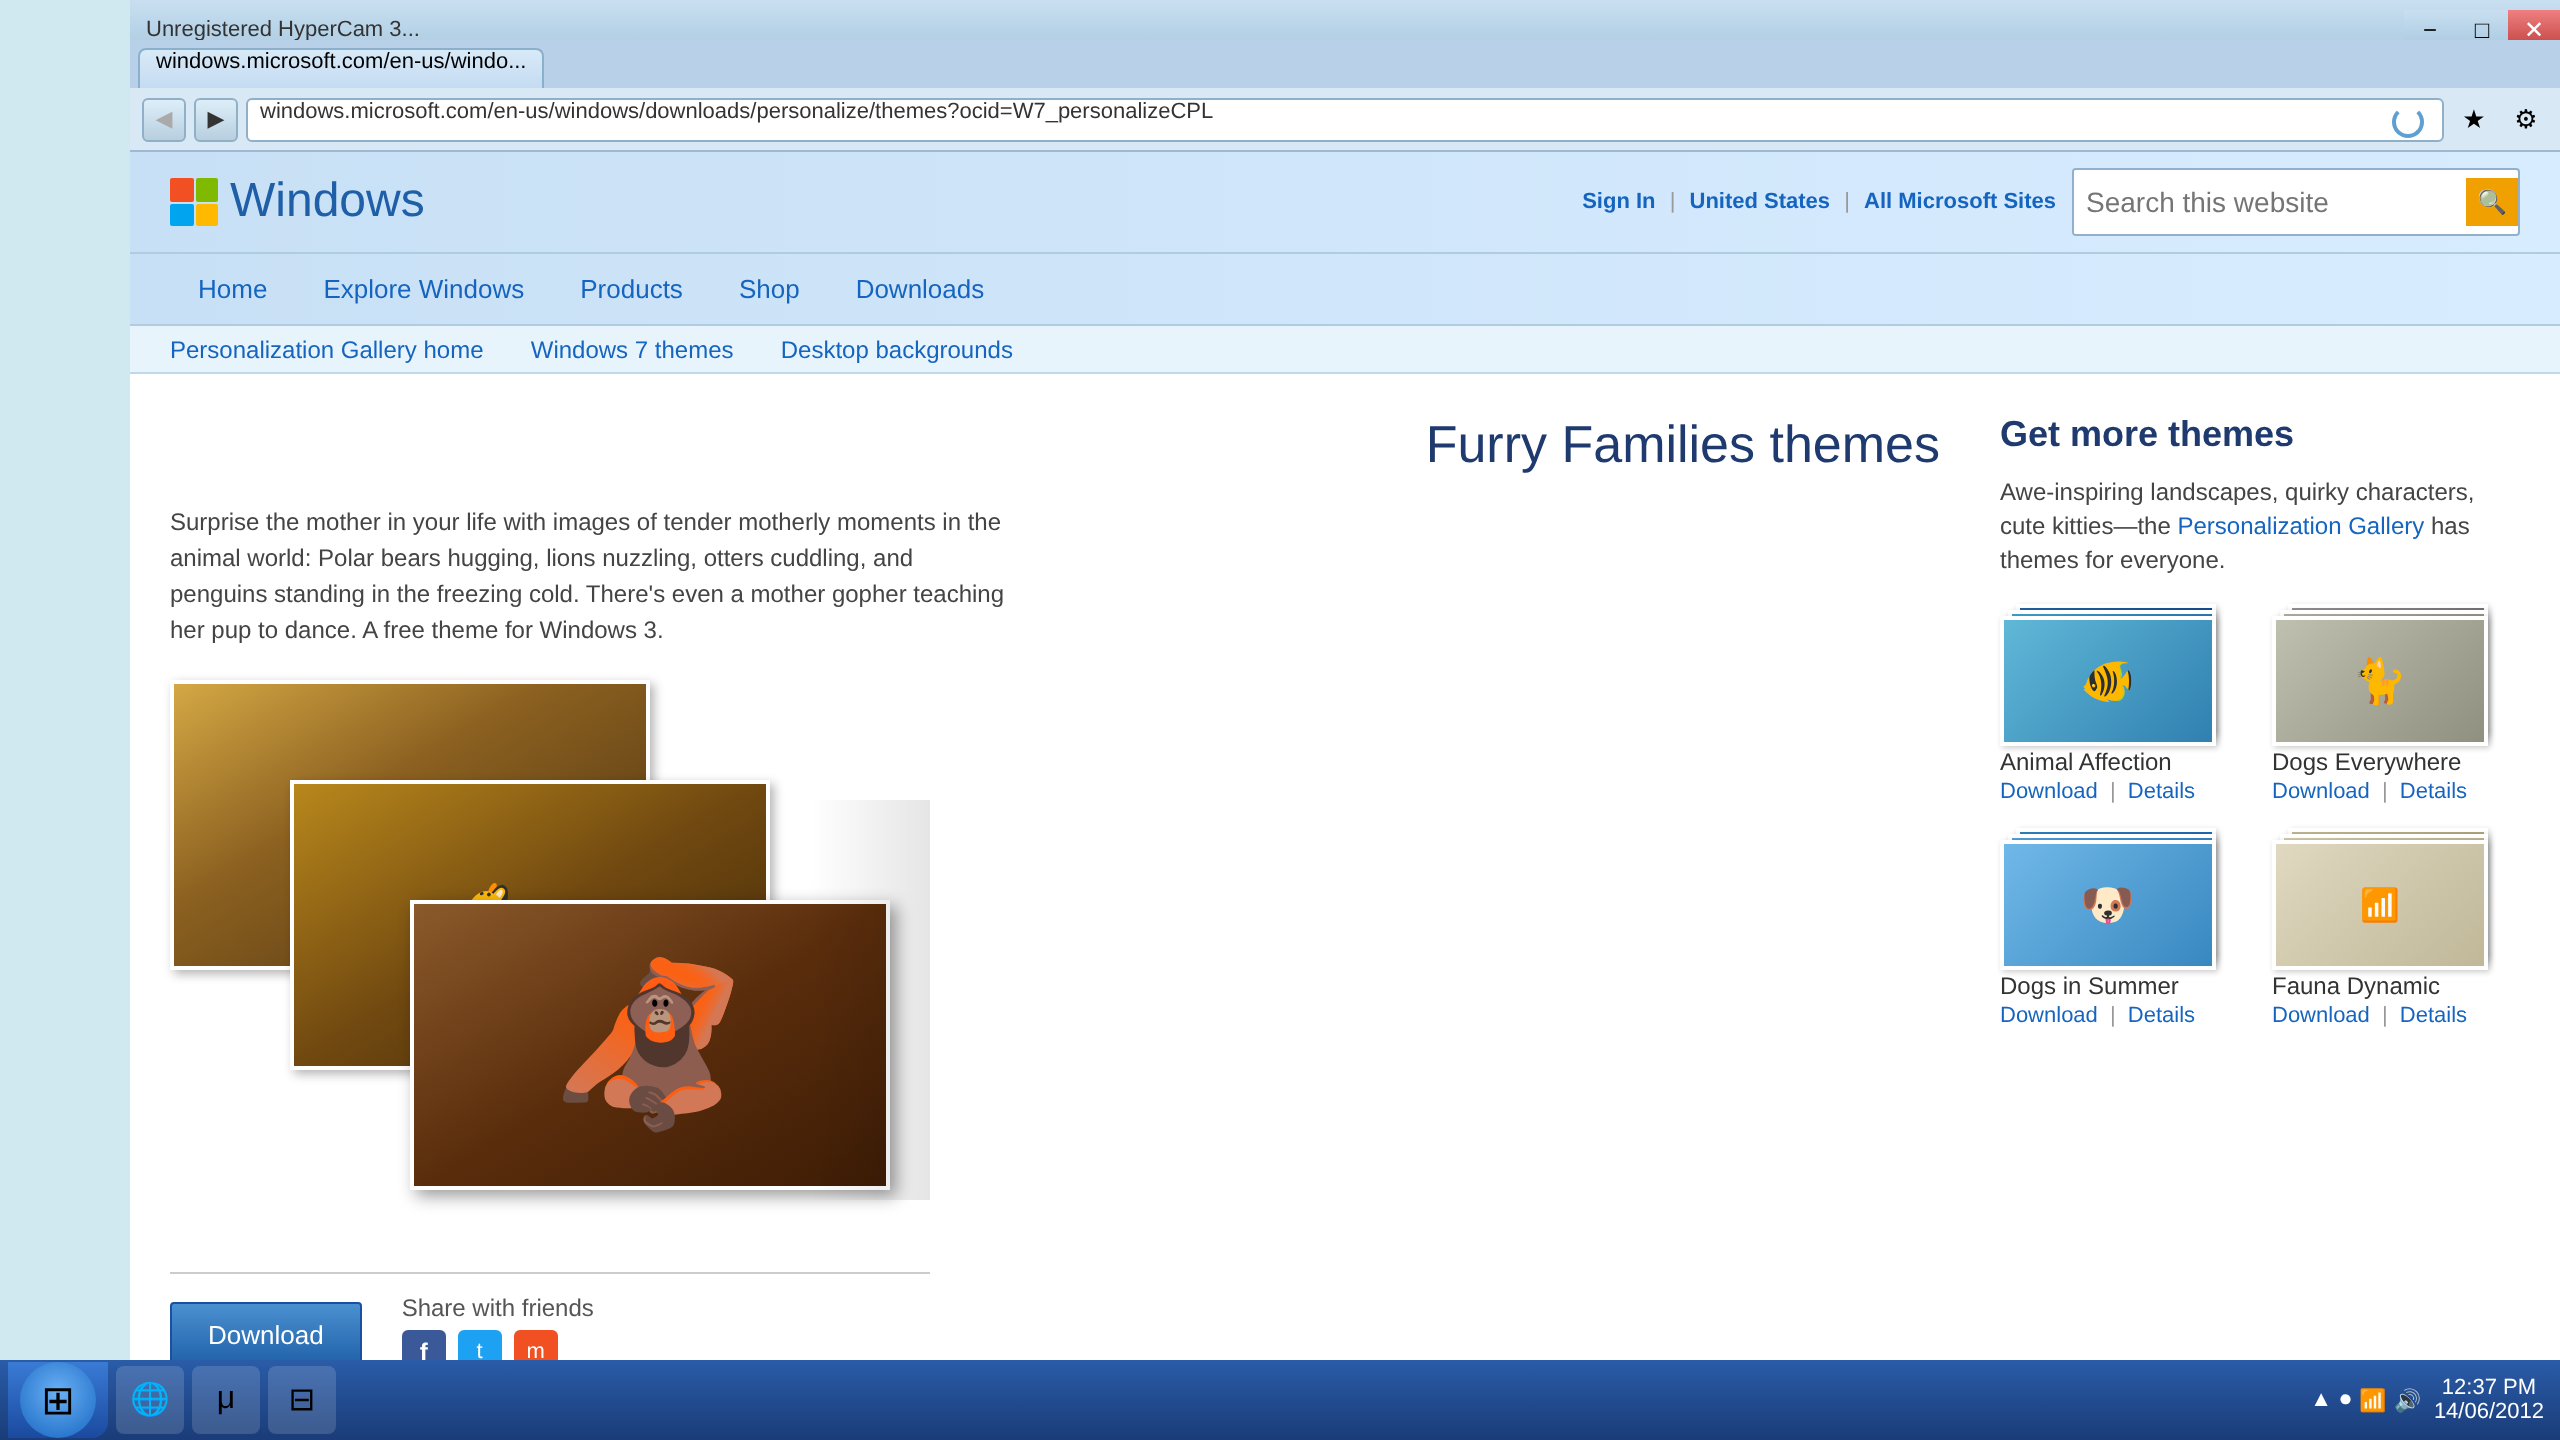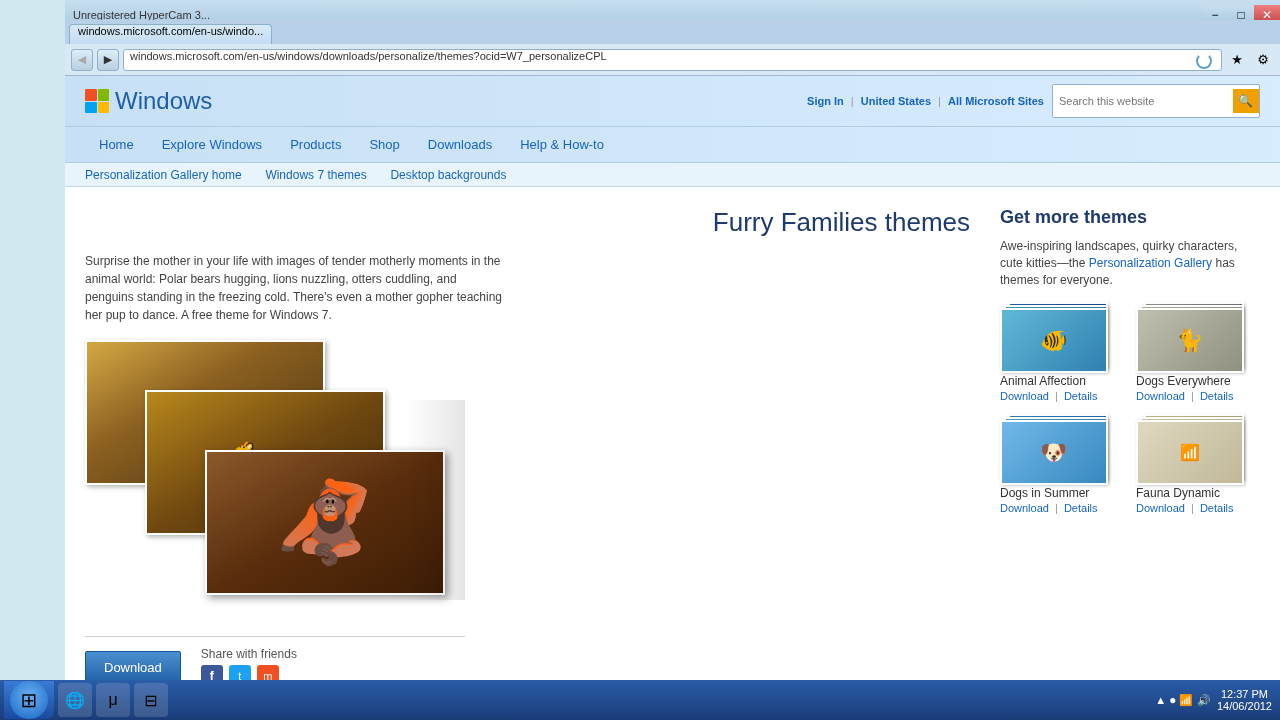--- a/index.html
+++ b/index.html
@@ -58,7 +58,7 @@
     .logo-text { font-size: 24px; color: #1e5fa8; font-family: Liberation Sans, sans-serif; font-weight: 300; text-align: center; }
     .header-right { display: flex; align-items: center; gap: 8px; }
     .search-box { display: flex; align-items: center; border: 1px solid #90b0cc; border-radius: 2px; overflow: hidden; background: white; }
-    .search-input { width: 180px; height: 24px; border: none; padding: 16px 6px; font-size: 11px; color: #888; outline: none; }
+    .search-input { width: 196px; height: 24px; border: none; padding: 16px 6px; font-size: 14px; color: #888; outline: none; }
     .search-btn { width: 26px; height: 24px; background: #f0a000; border: none; display: flex; align-items: center; justify-content: center; cursor: pointer; color: white; font-size: 12px; }
     .header-links { font-size: 11px; color: #666; }
     .header-links a { color: #1565c0; text-decoration: none; font-weight: bold; }

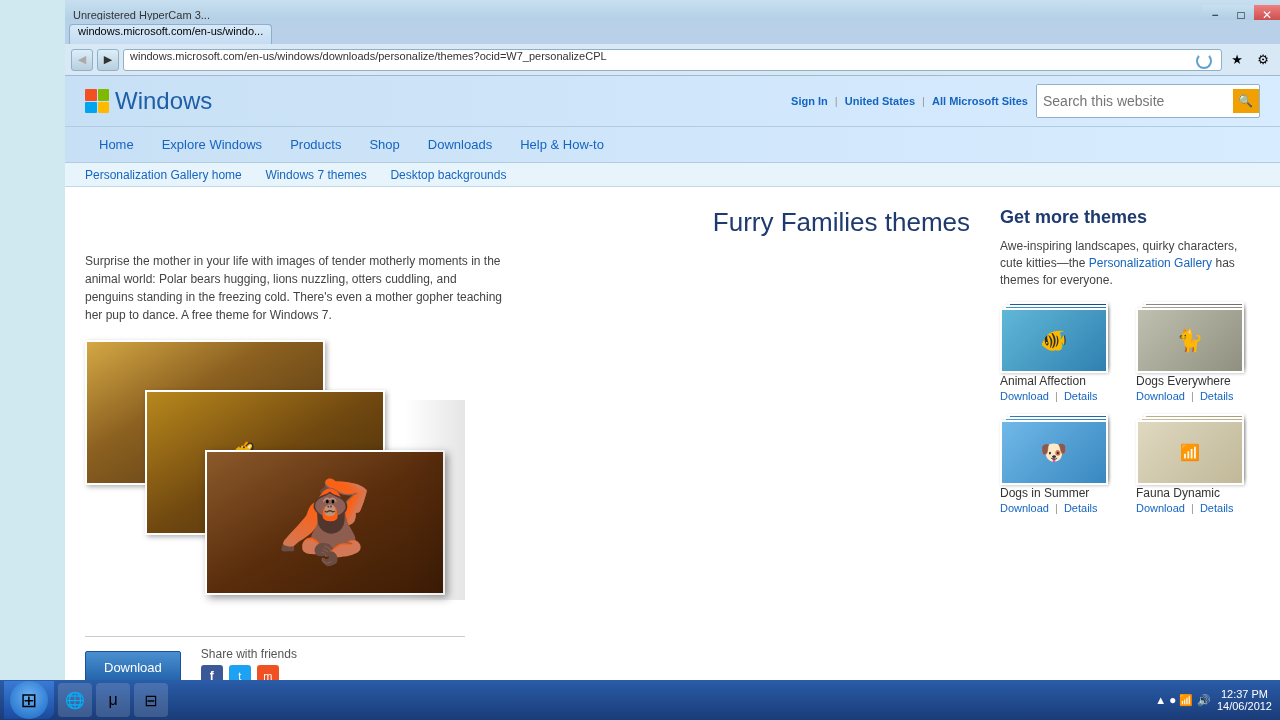--- a/index.html
+++ b/index.html
@@ -205,9 +205,6 @@
         <li>
             <a>Downloads</a>
           </li>
-        <li>
-            <a>Help &amp; How-to</a>
-          </li>
       </ul>
     </div>
 

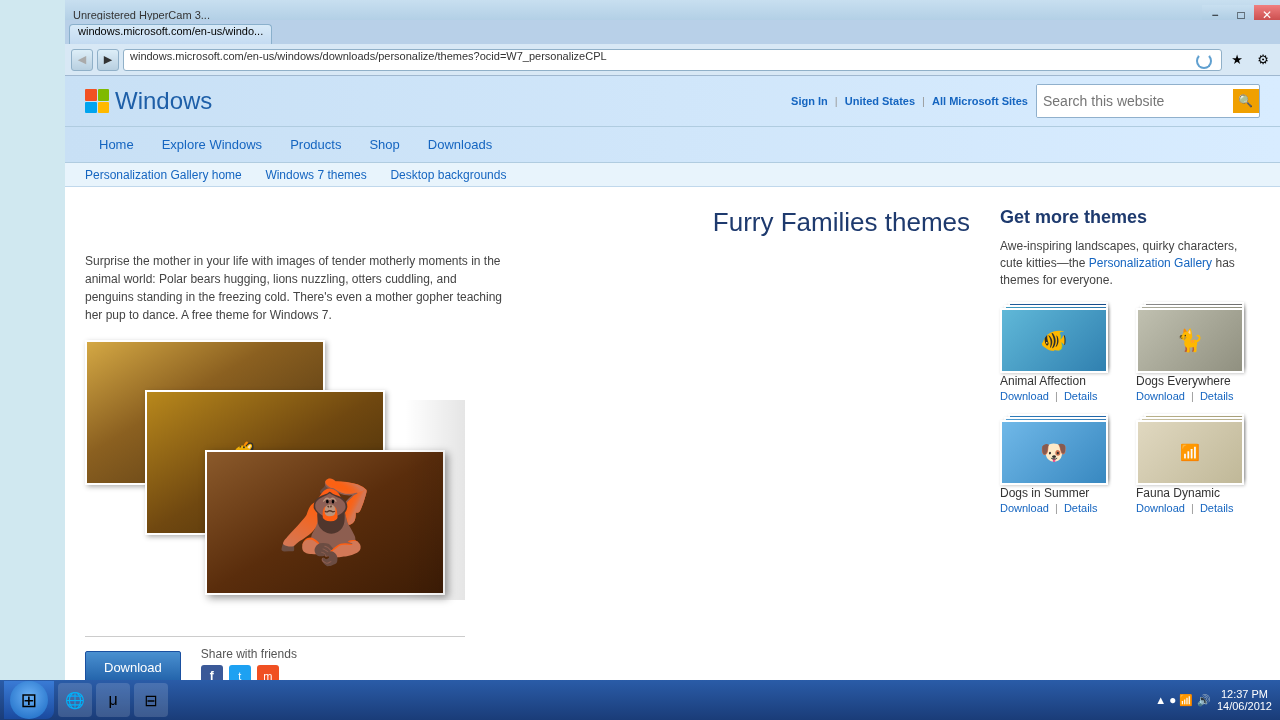--- a/index.html
+++ b/index.html
@@ -217,7 +217,7 @@
     <div class="content-area">
       <div class="main-content">
         <h1 class="page-title">Furry Families themes</h1>
-        <p class="description">Surprise the mother in your life with images of tender motherly moments in the animal world: Polar bears hugging, lions nuzzling, otters cuddling, and penguins standing in the freezing cold. There's even a mother gopher teaching her pup to dance. A free theme for Windows 7.</p>
+        <p class="description">Surprise the mother in your life with images of tender motherly moments in the animal world: Polar bears hugging, lions nuzzling, otters cuddling, and penguins standing in the freezing cold. There's even a mother gopher teaching her pup to dance. A free theme for Windows 3.</p>
 
         <div class="theme-preview">
           <div class="preview-img-1">

